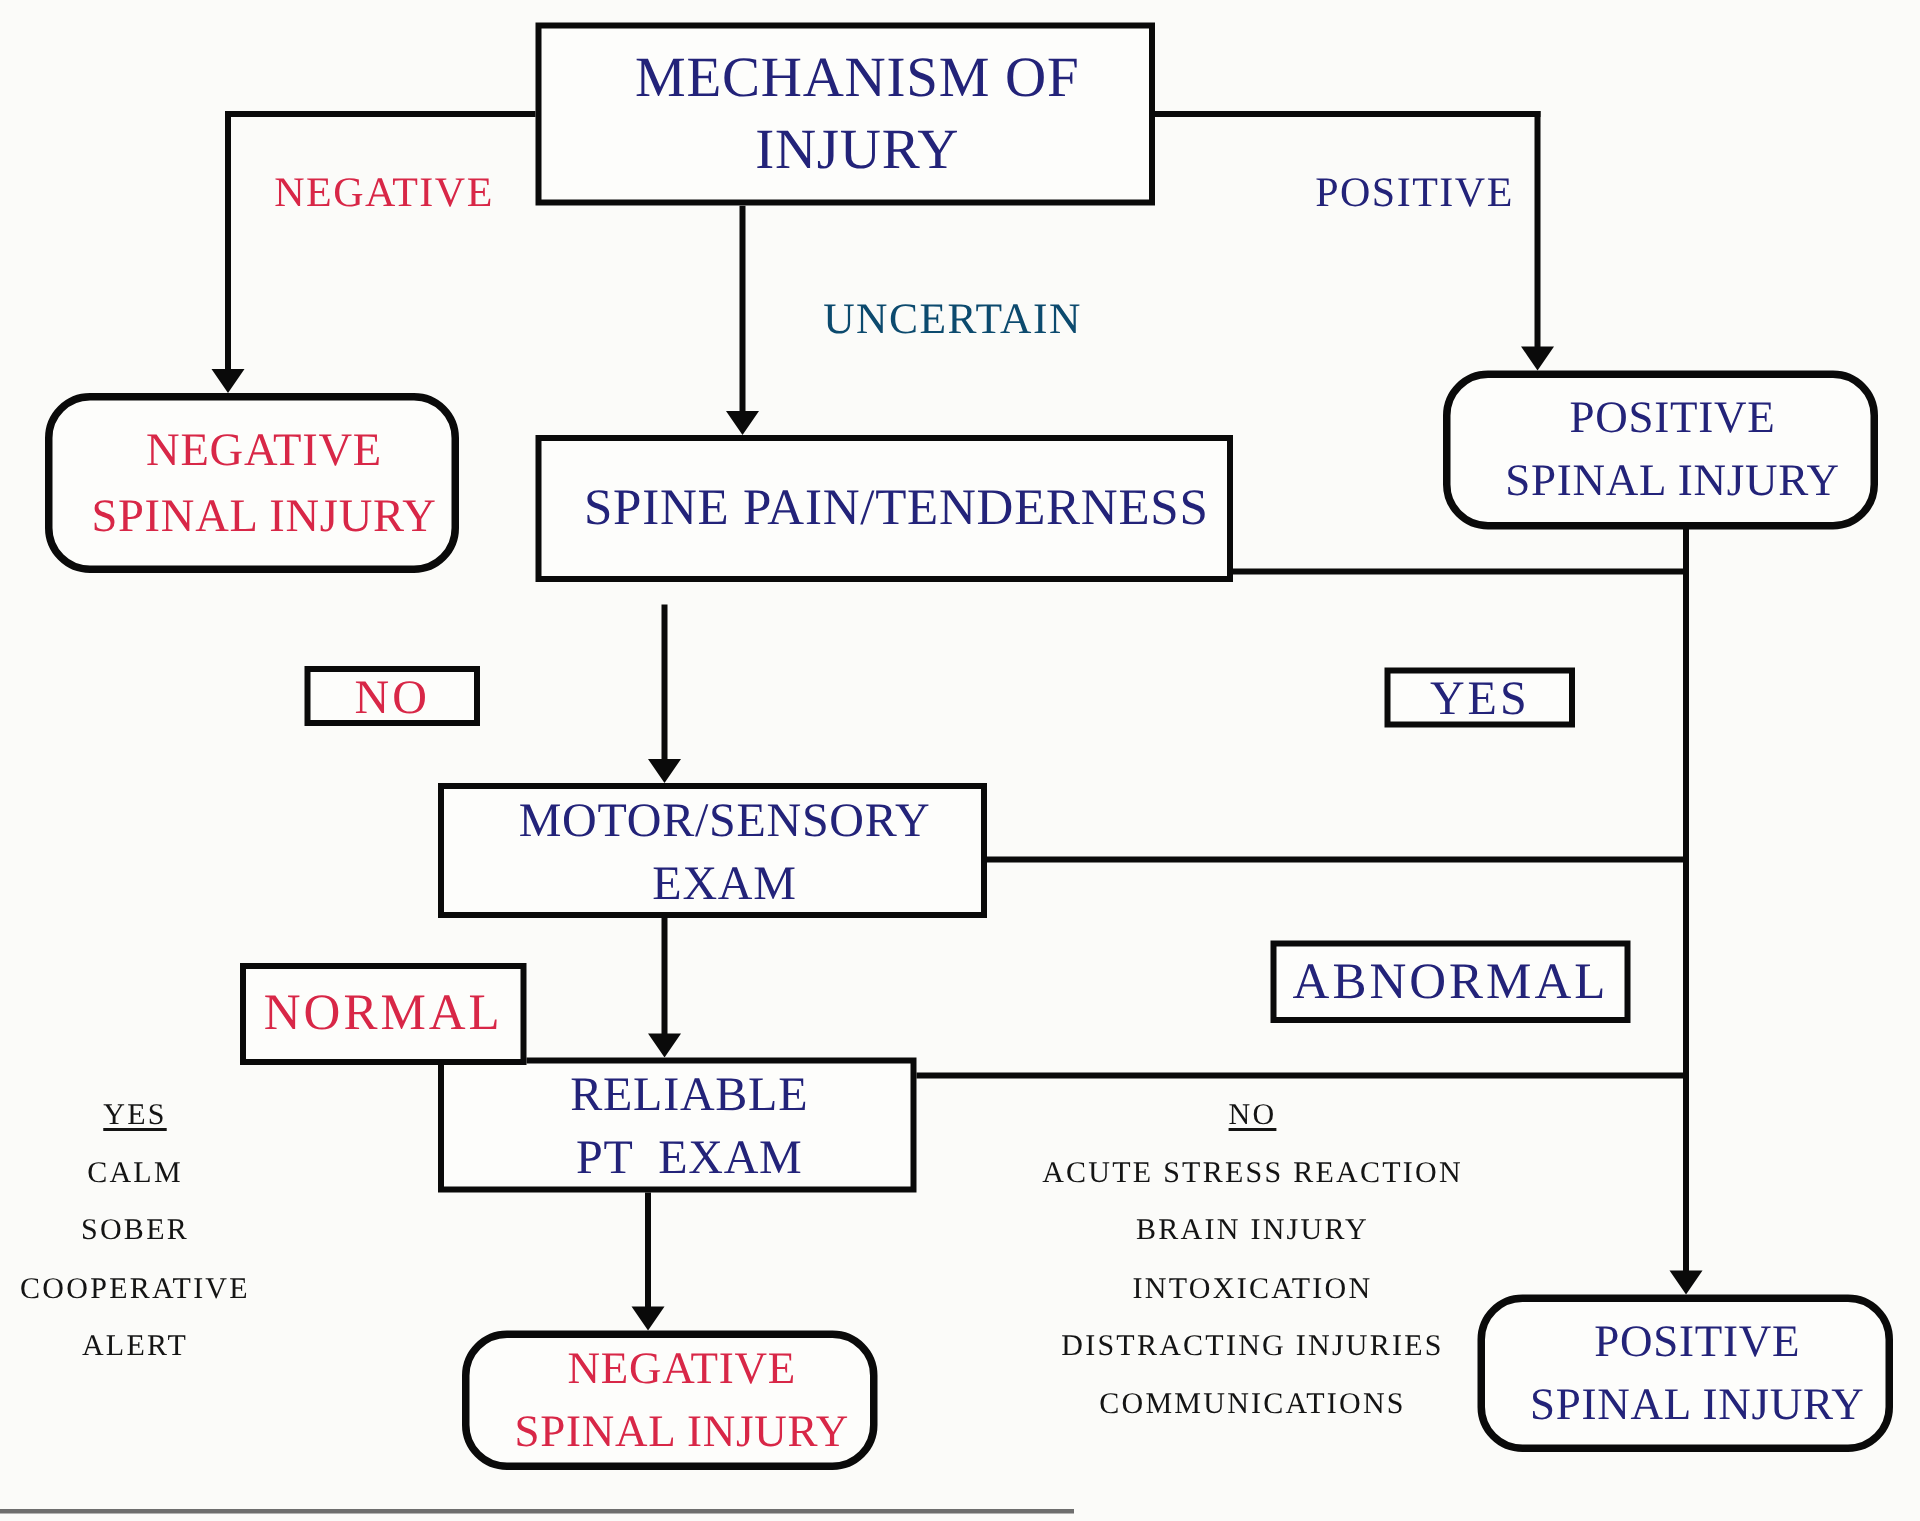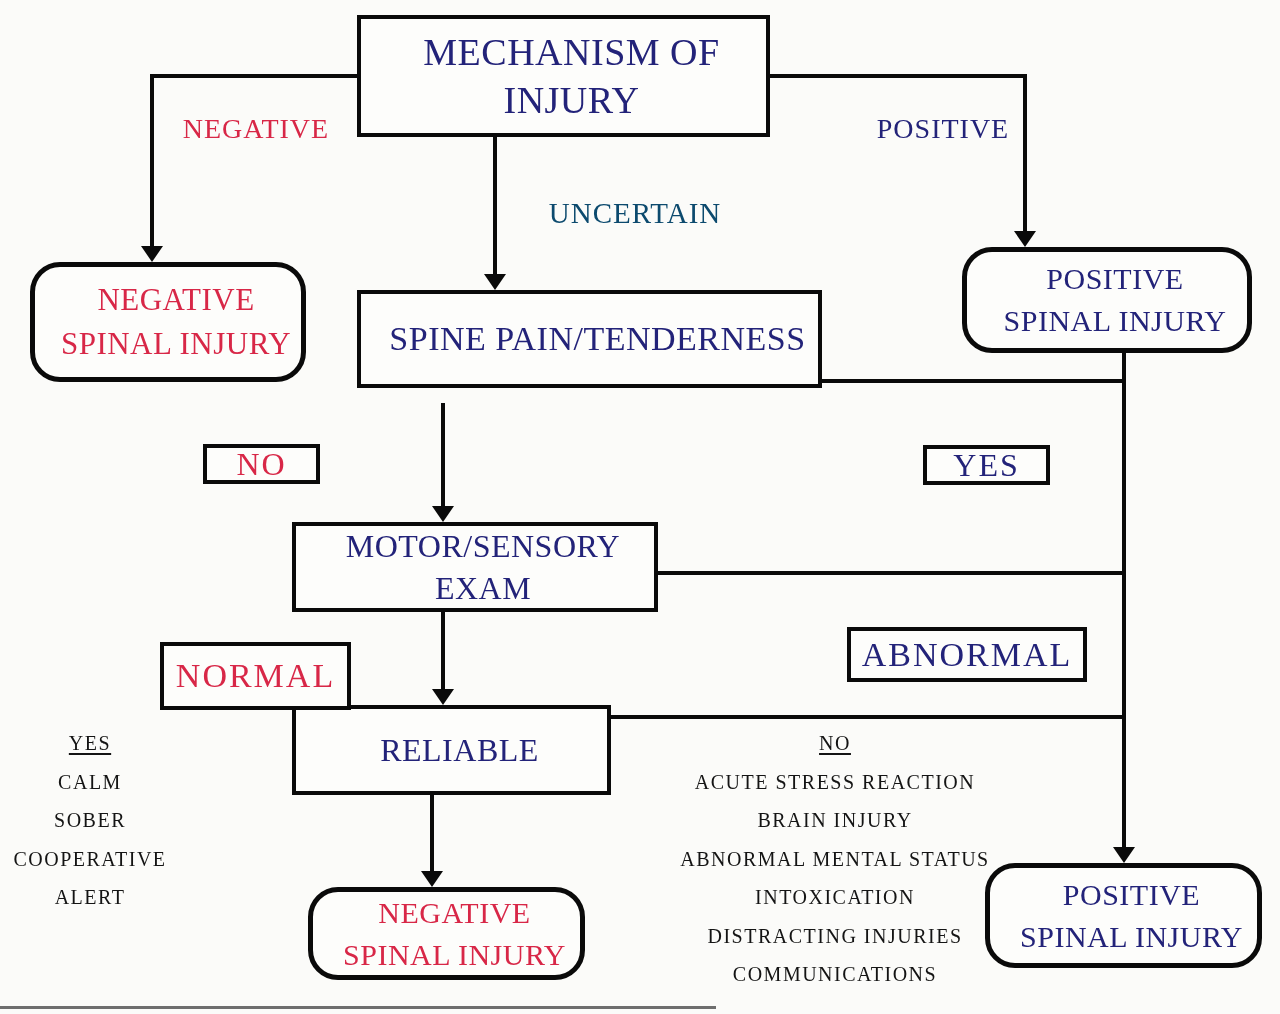--- a/index.html
+++ b/index.html
@@ -84,6 +84,7 @@
 
   <div class="abs node navy" style="left:292px;top:705px;width:319px;height:90px;font-size:32px;line-height:42px;">
     <span>RELIABLE</span>
+    <span>PT  EXAM</span>
   </div>
 
   <div class="abs node rnode crimson" style="left:30px;top:262px;width:276px;height:120px;font-size:31px;line-height:44px;">

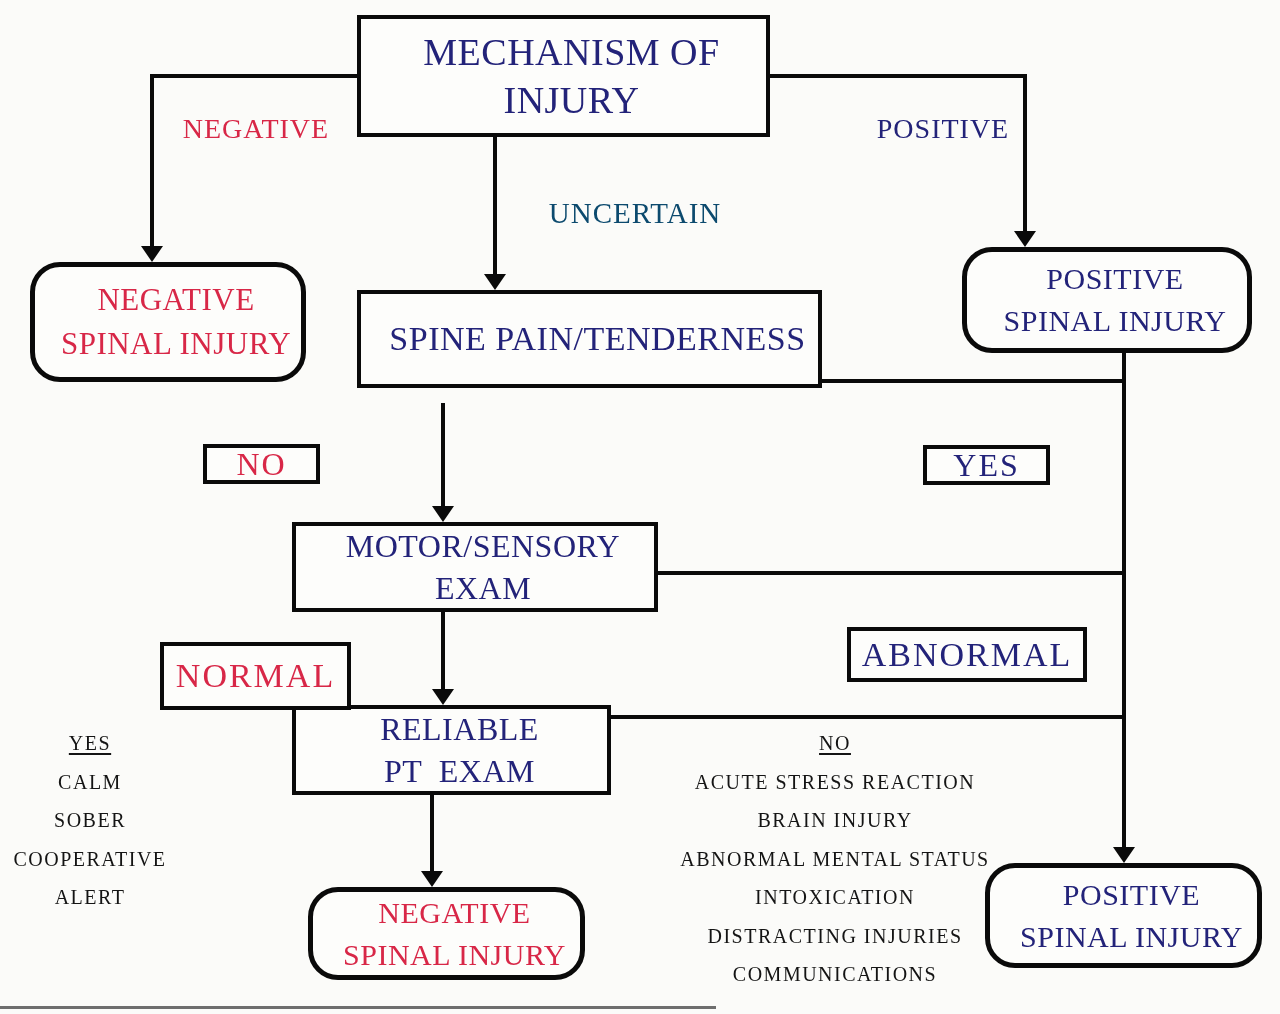--- a/index.html
+++ b/index.html
@@ -141,7 +141,6 @@
     <div class="row hdr">NO</div>
     <div class="row">ACUTE STRESS REACTION</div>
     <div class="row">BRAIN INJURY</div>
-    <div class="row">ABNORMAL MENTAL STATUS</div>
     <div class="row">INTOXICATION</div>
     <div class="row">DISTRACTING INJURIES</div>
     <div class="row">COMMUNICATIONS</div>

